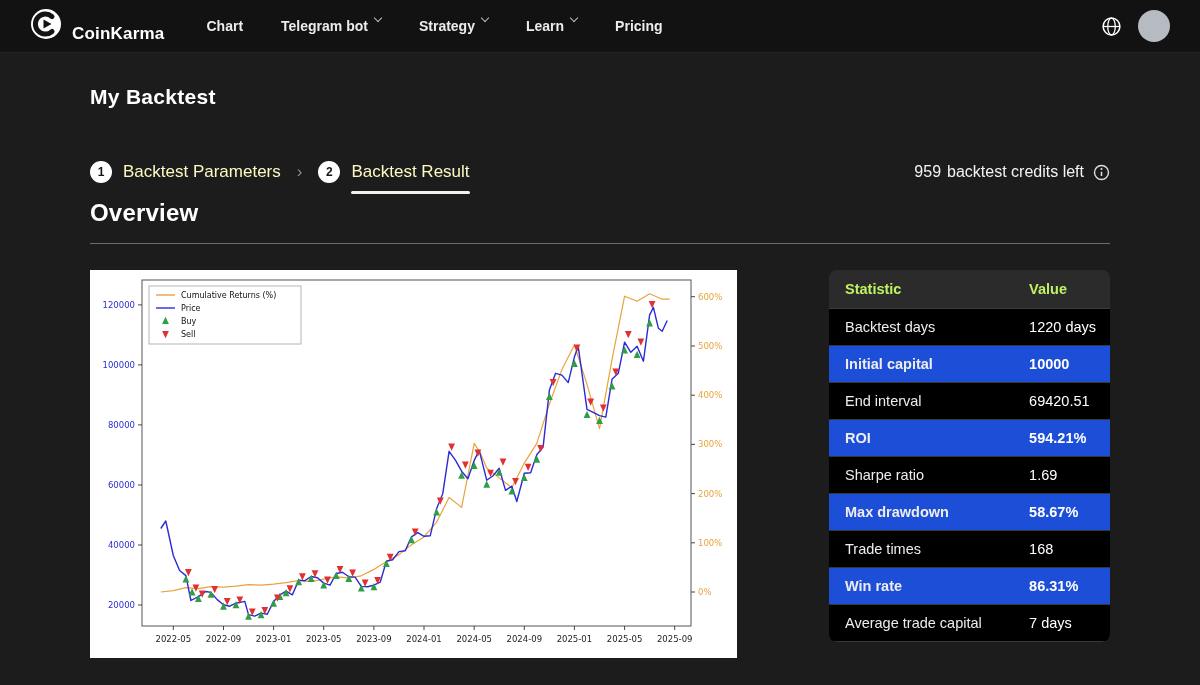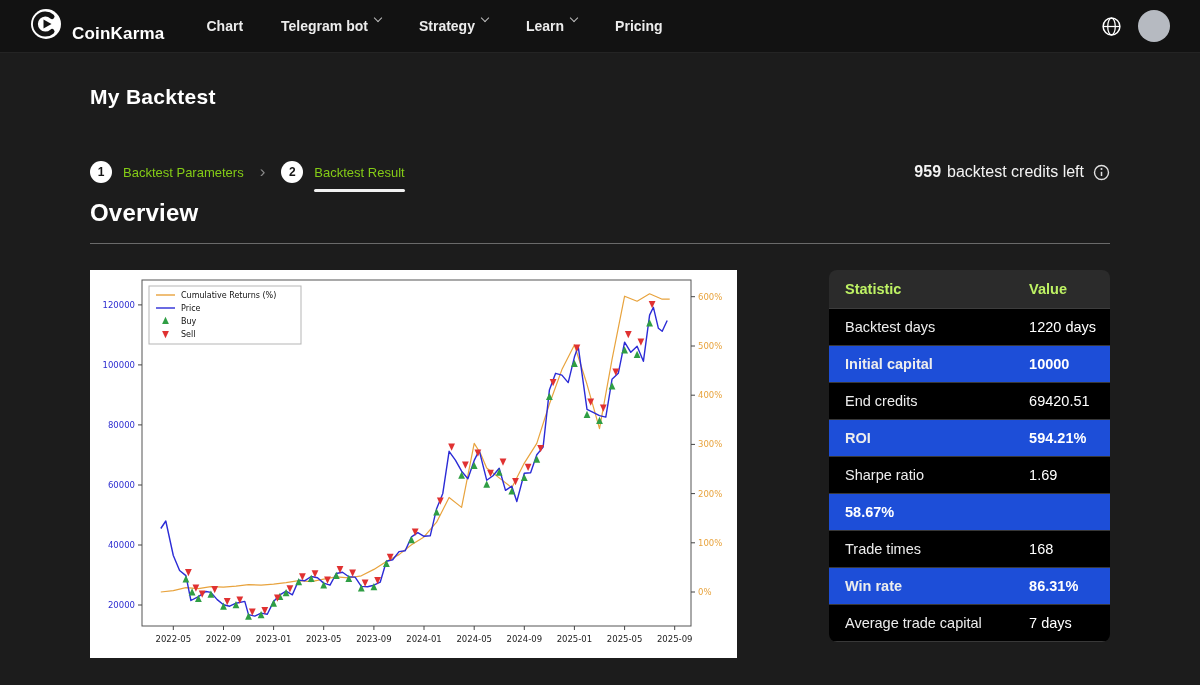--- a/index.html
+++ b/index.html
@@ -37,7 +37,7 @@
     width:22px; height:22px; border-radius:50%; background:#ffffff; color:#141414;
     font-size:12px; font-weight:700; display:inline-flex; align-items:center; justify-content:center;
   }
-  .step-label{ font-size:13px; font-weight:500; color:#84cc16; position:relative; }
+  .step-label{ font-size:17px; font-weight:500; color:#fef9c3; position:relative; }
   .step.active .step-label::after{
     content:""; position:absolute; left:0; right:0; bottom:-12px; height:3px; background:#f0f0f0; border-radius:2px;
   }

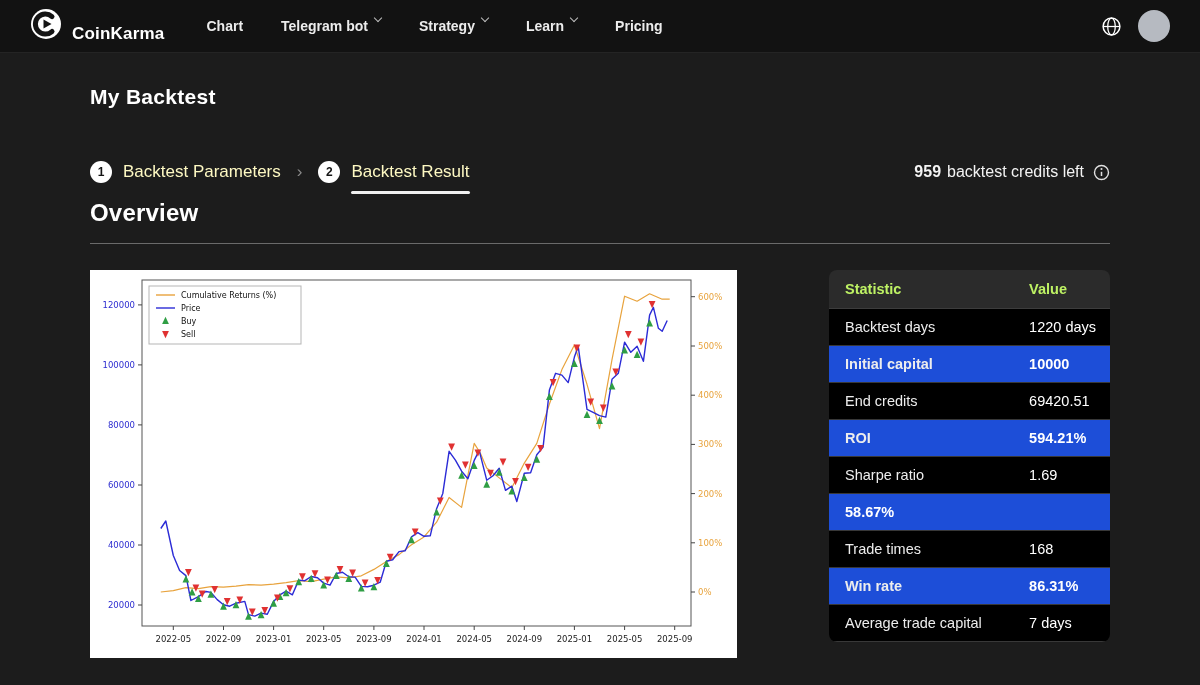--- a/index.html
+++ b/index.html
@@ -43,7 +43,7 @@
   }
   .step-sep{ color:#8a8a8a; font-size:17px; margin:0 2px; }
   .credits{ display:flex; align-items:center; gap:6px; font-size:16px; color:#f3f3f3; }
-  .credits-num{ font-weight:700; }
+  .credits-num{ font-weight:400; }
   .info-icon{ display:inline-flex; margin-left:3px; cursor:pointer; }
 
   .section-title{ margin-top:16px; font-size:24px; font-weight:700; color:#fff; letter-spacing:.2px; }

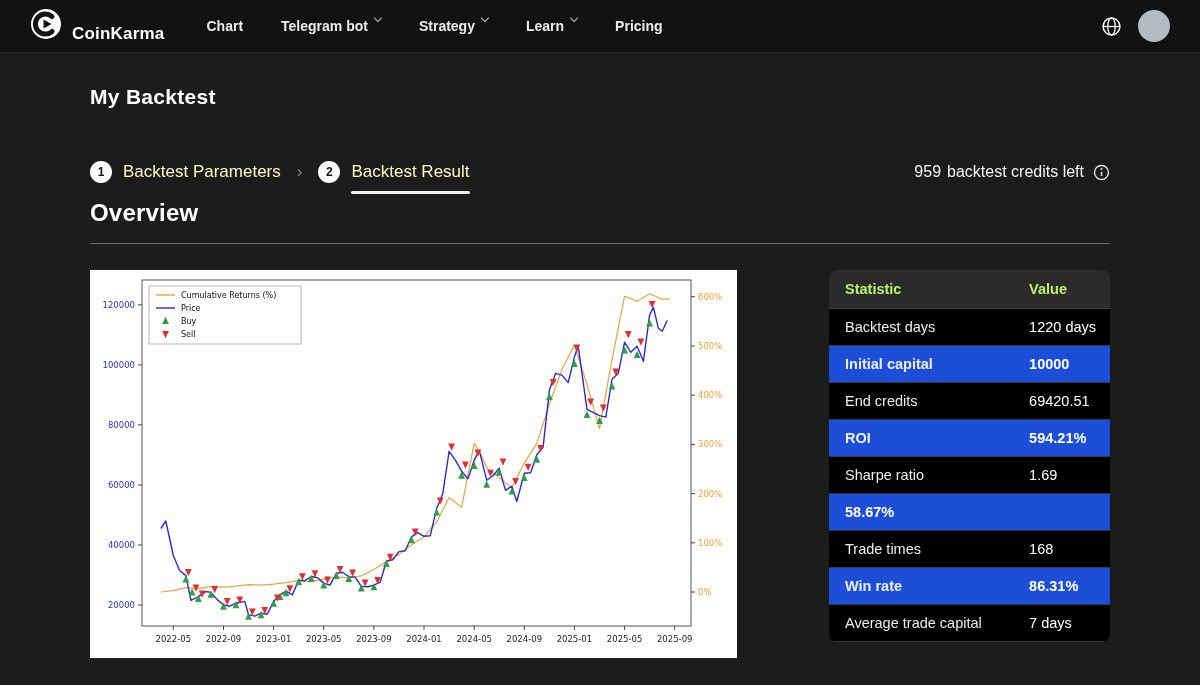--- a/index.html
+++ b/index.html
@@ -299,7 +299,7 @@
             <div class="cell stat-value">10000</div>
           </div>
           <div class="stats-row">
-            <div class="cell stat-name">End credits</div>
+            <div class="cell stat-name">End interval</div>
             <div class="cell stat-value">69420.51</div>
           </div>
           <div class="stats-row alt">

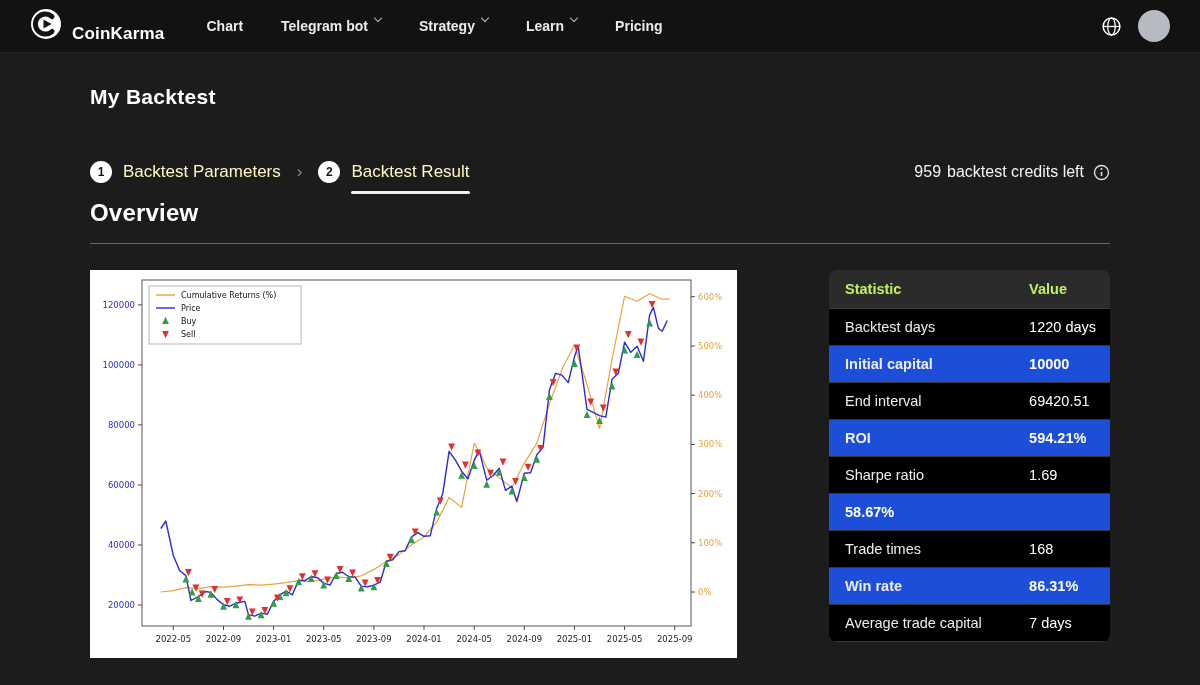--- a/index.html
+++ b/index.html
@@ -311,6 +311,7 @@
             <div class="cell stat-value">1.69</div>
           </div>
           <div class="stats-row alt">
+            <div class="cell stat-name">Max drawdown</div>
             <div class="cell stat-value">58.67%</div>
           </div>
           <div class="stats-row">

